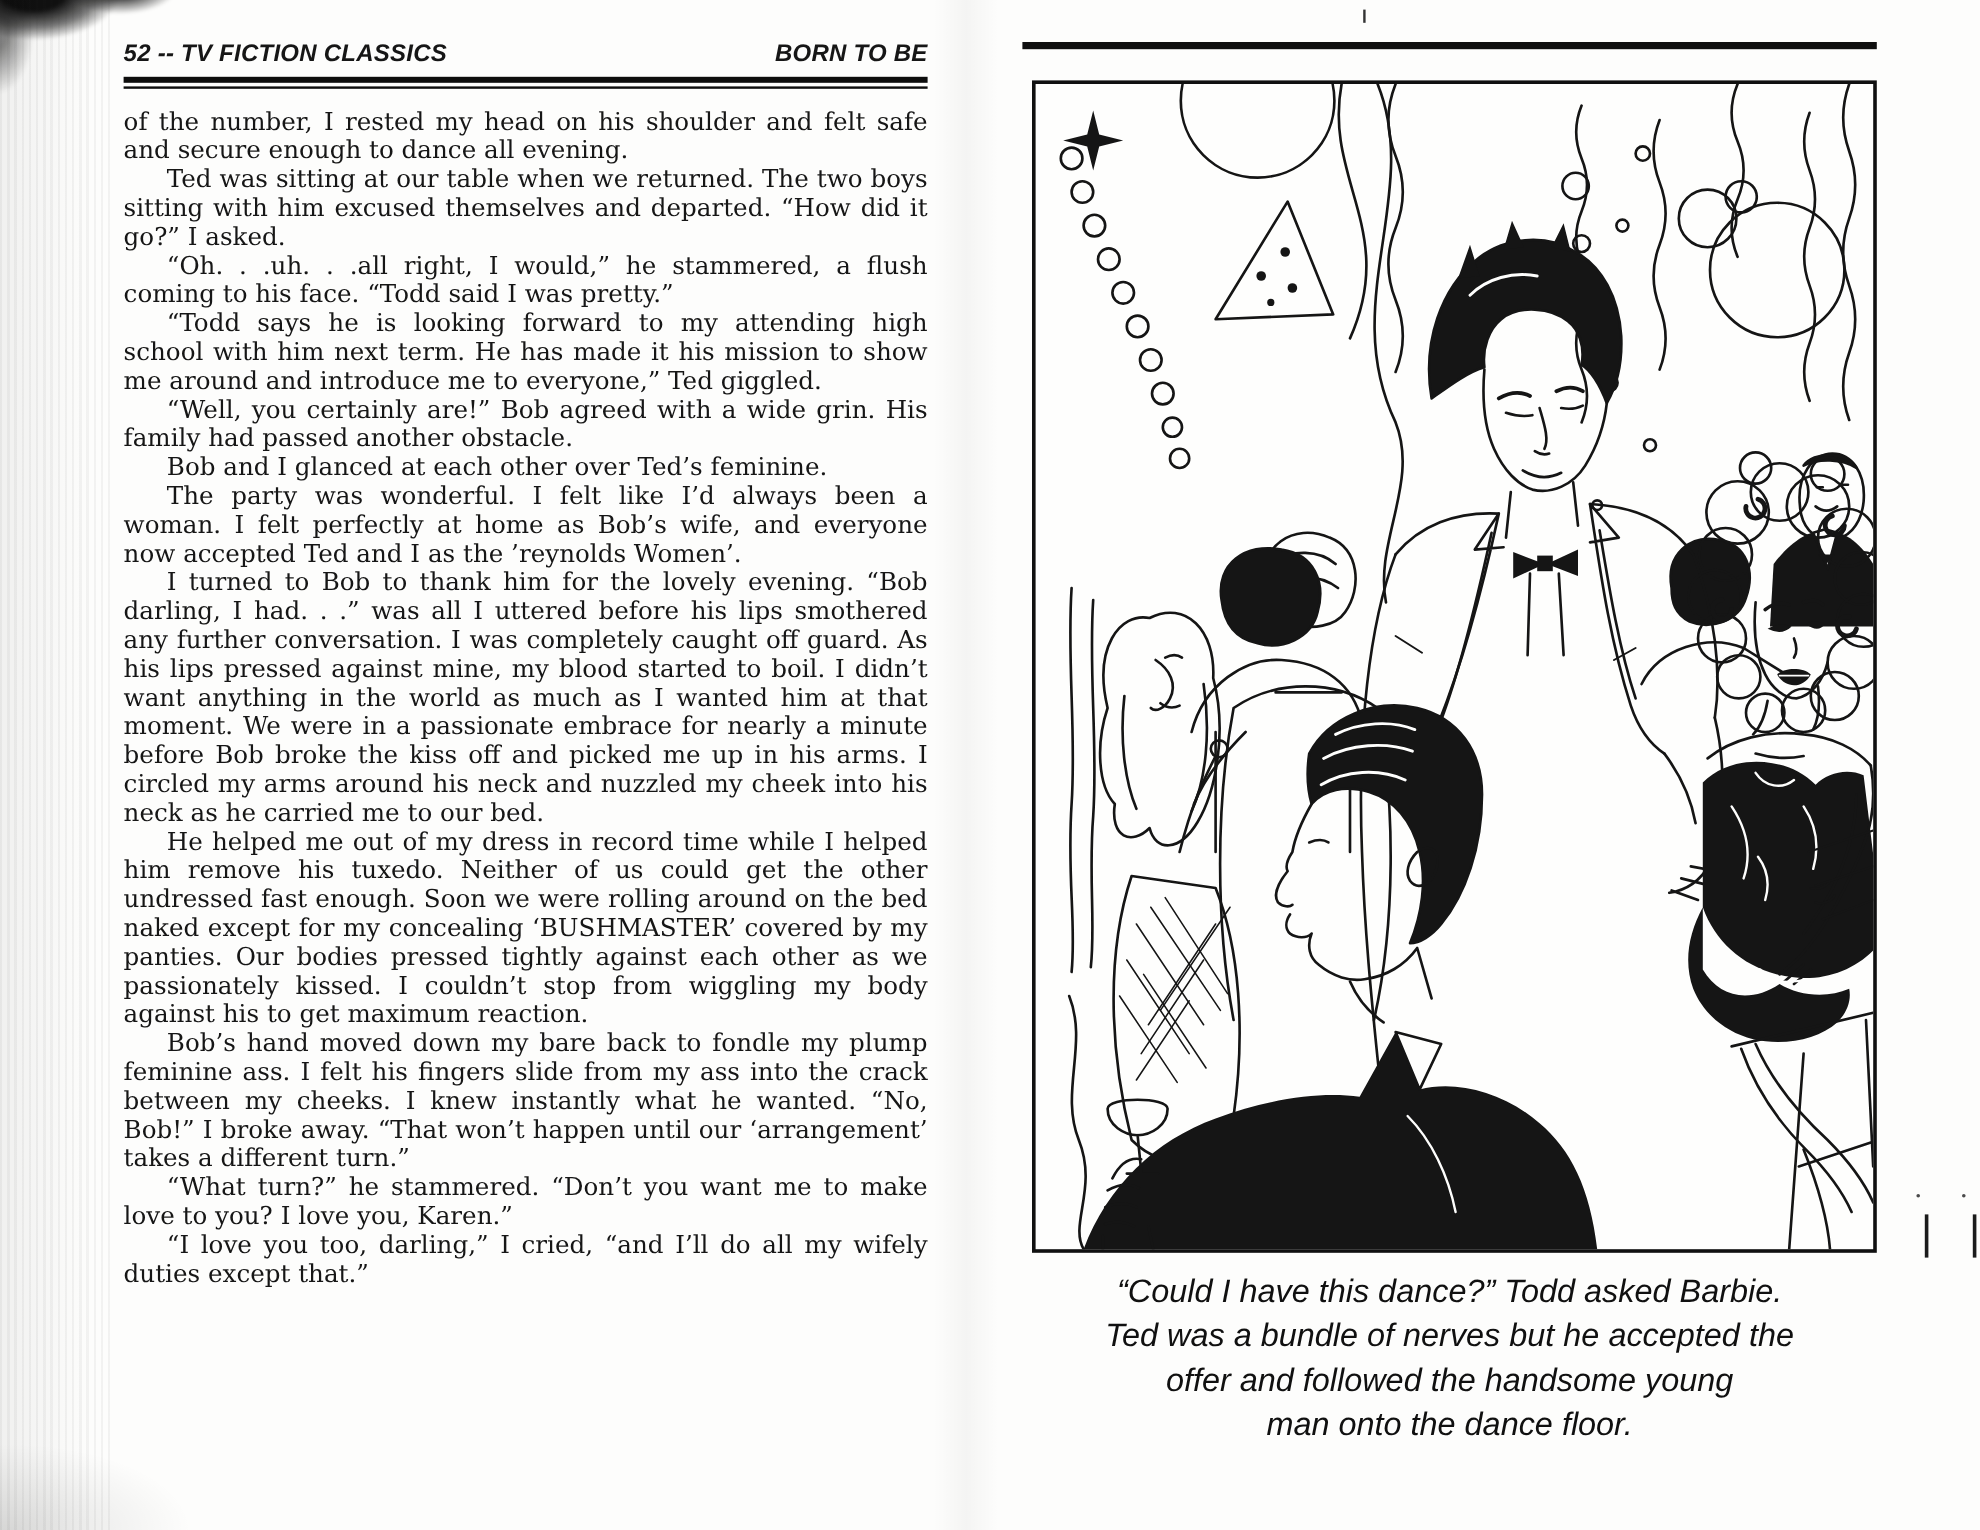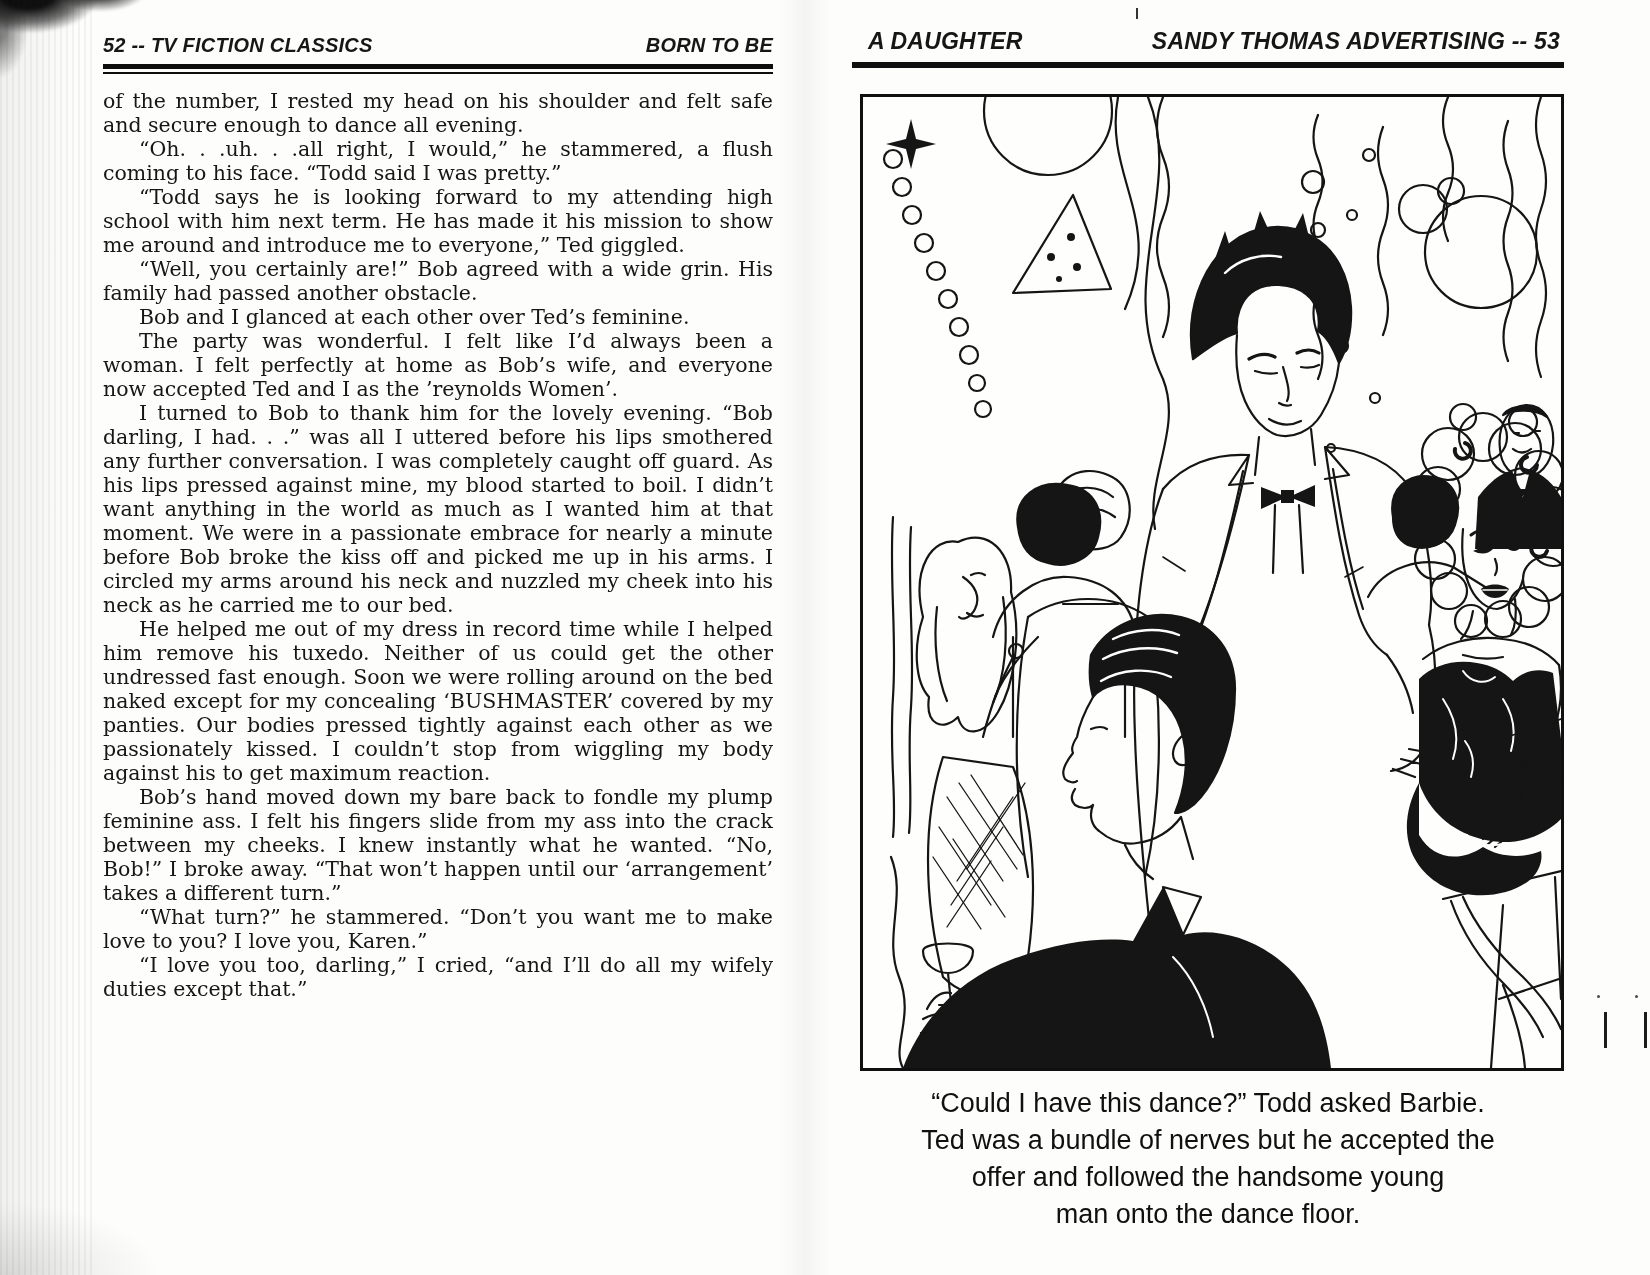--- a/index.html
+++ b/index.html
@@ -96,10 +96,6 @@
 </div>
 
 <div class="page-right">
-  <div class="page-header">
-    <span>A DAUGHTER</span>
-    <span>SANDY THOMAS ADVERTISING -- 53</span>
-  </div>
   <div class="rule-single"></div>
 
   <div class="frame">

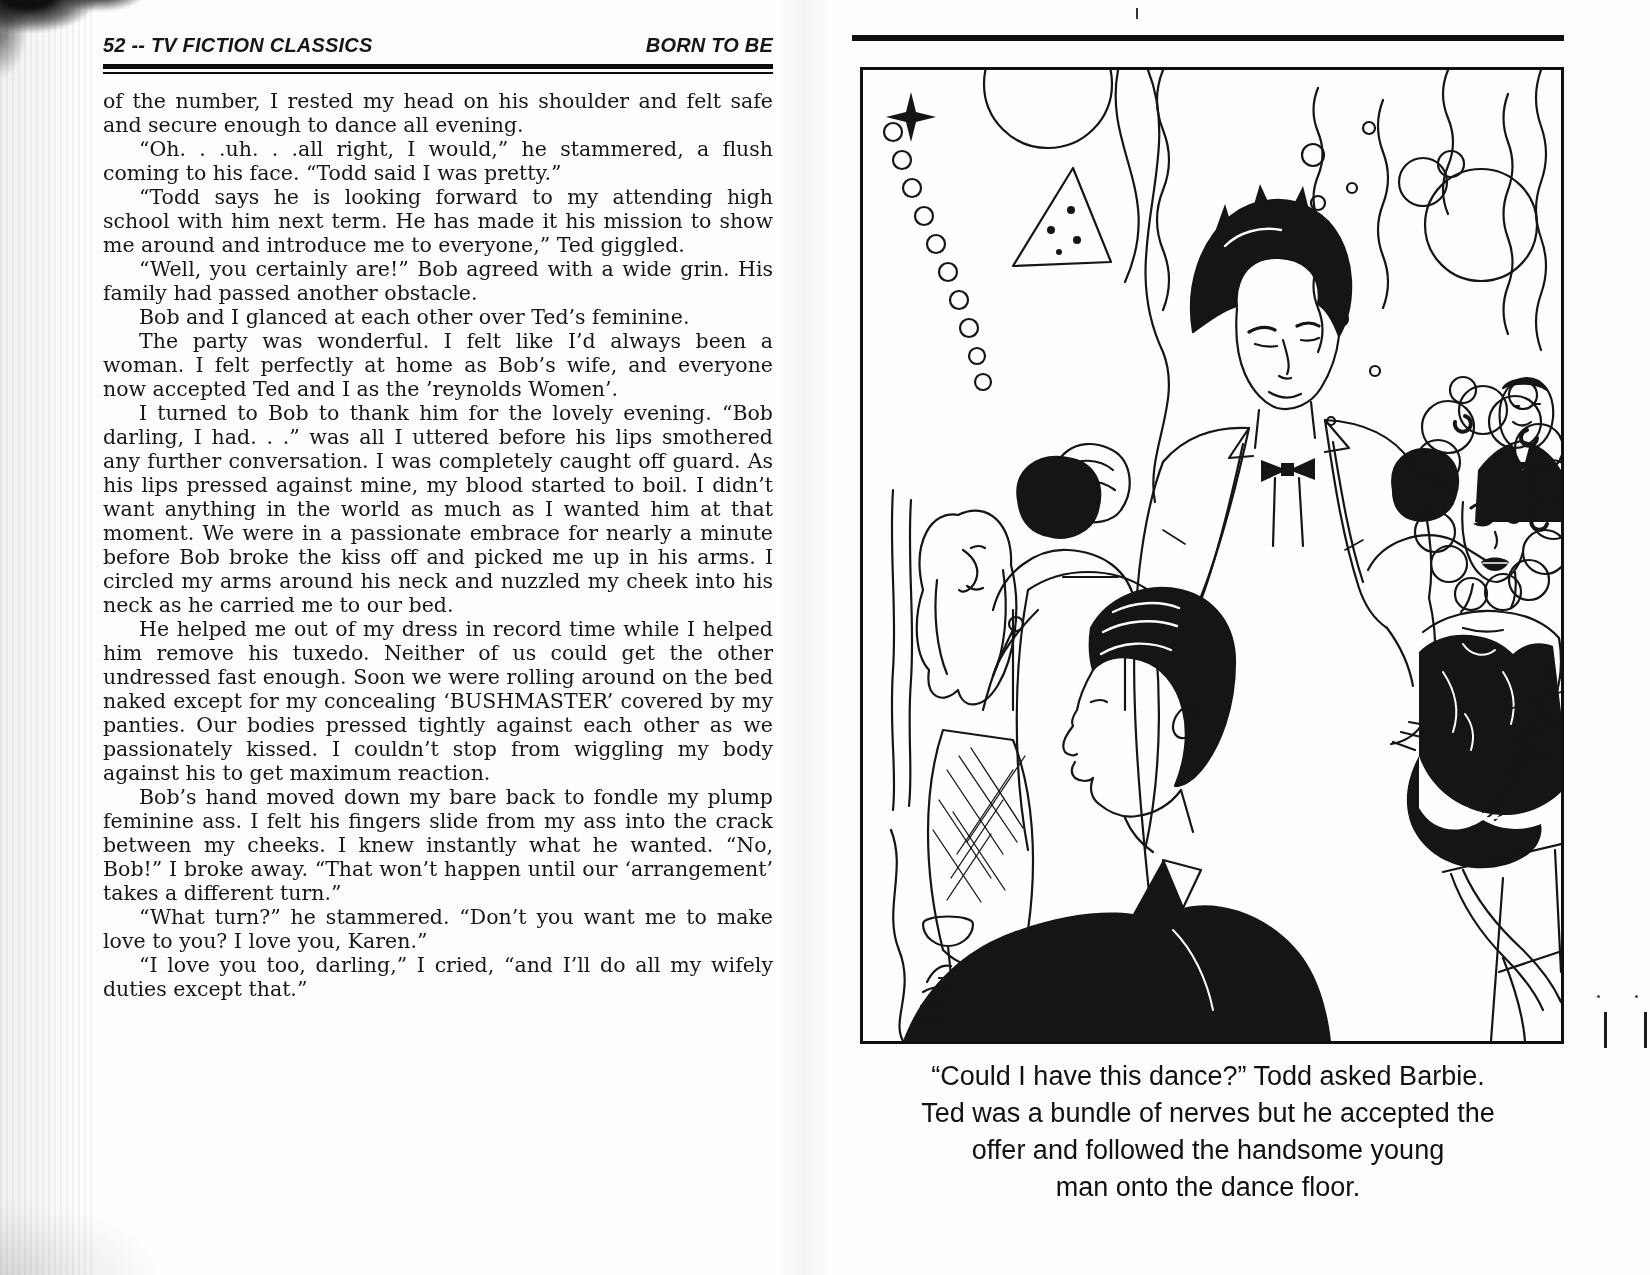--- a/index.html
+++ b/index.html
@@ -71,6 +71,7 @@
 
       <p class="para flush">of the number, I rested my head on his shoulder and felt safe and secure enough to dance all evening.</p>
 
+      <p class="para">Ted was sitting at our table when we returned.  The two boys sitting with him excused themselves and departed. “How did it go?” I asked.</p>
 
       <p class="para">“Oh. . .uh. . .all right, I would,” he stammered, a flush coming to his face.  “Todd said I was pretty.”</p>
 

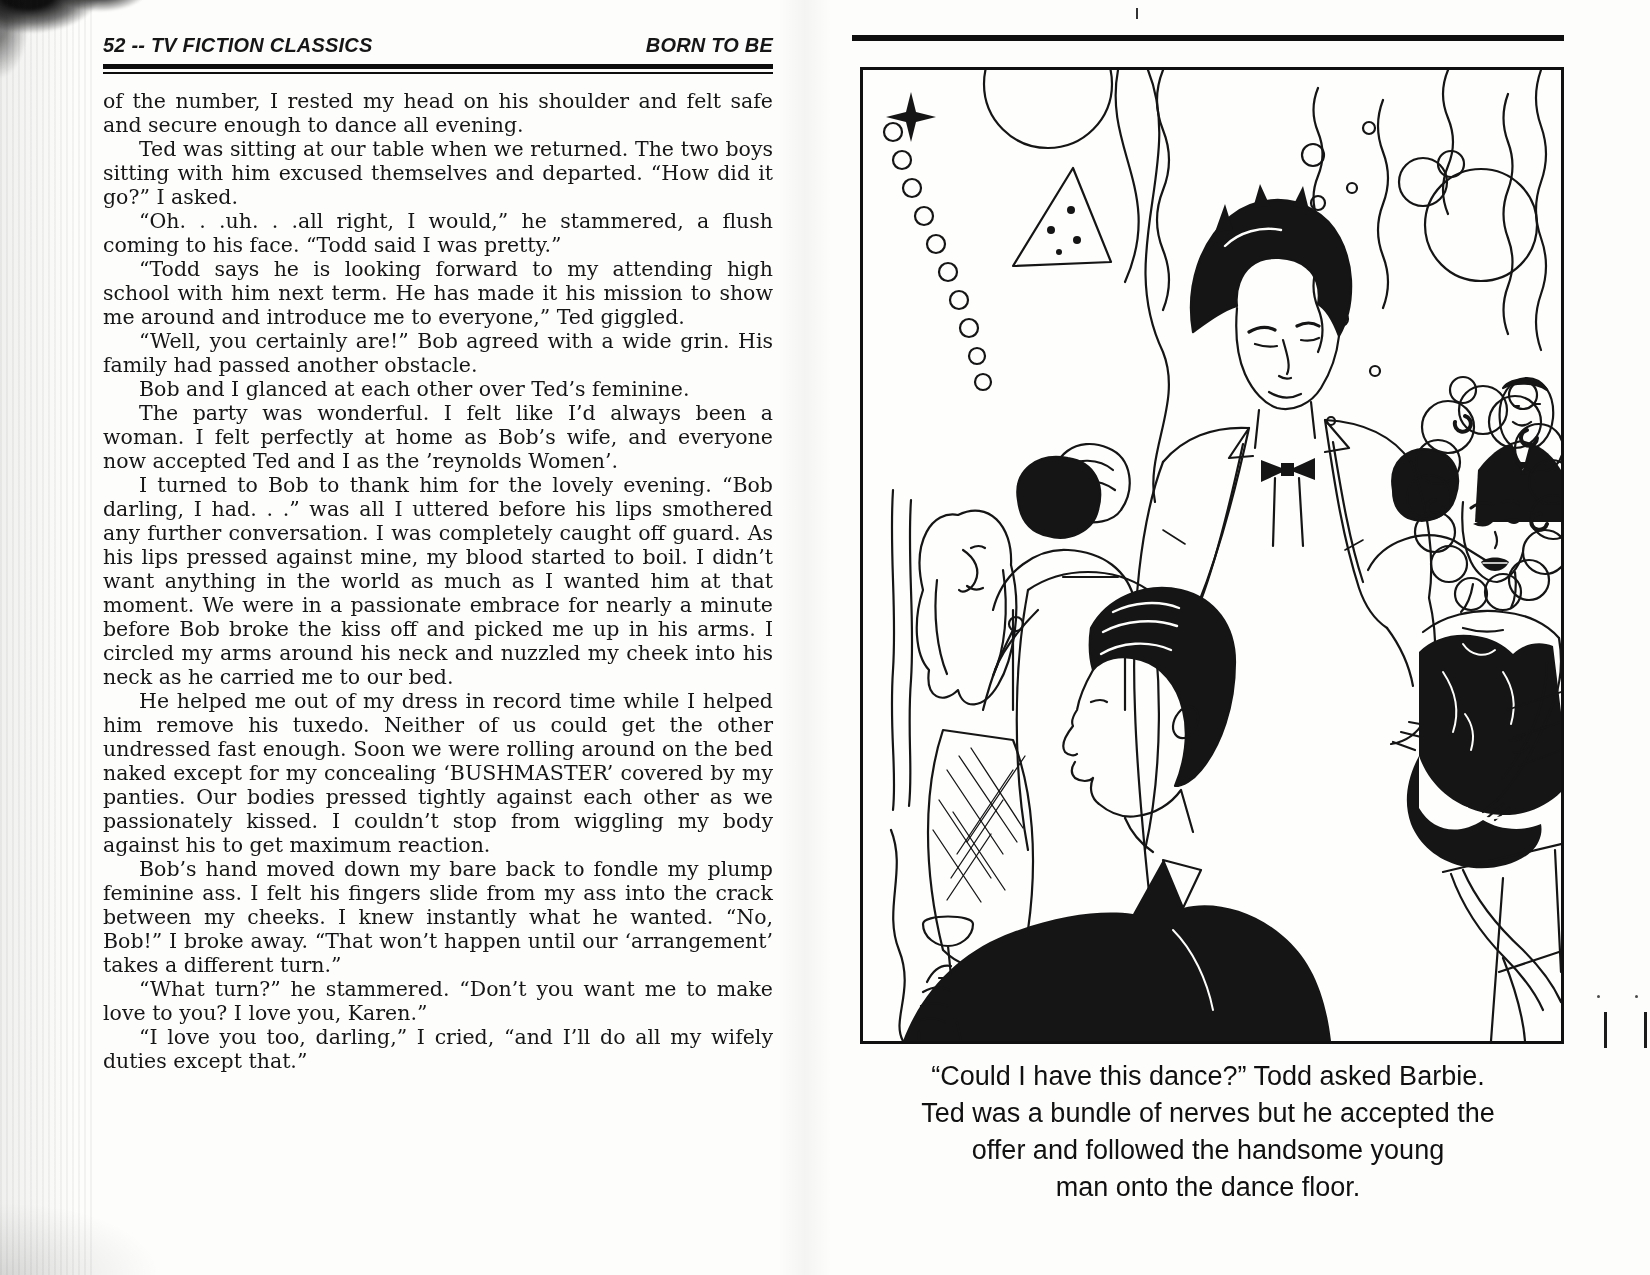--- a/index.html
+++ b/index.html
@@ -45,7 +45,7 @@
     background:#fefefd;position:relative;}
   .frame svg{display:block;width:698px;height:971px;}
   .caption{margin-top:14px;text-align:center;
-    font-family:"Liberation Sans", sans-serif;
+    font-family:"Liberation Sans", sans-serif;font-style:italic;
     font-size:27px;line-height:37px;color:#101010;}
 </style>
 </head>

